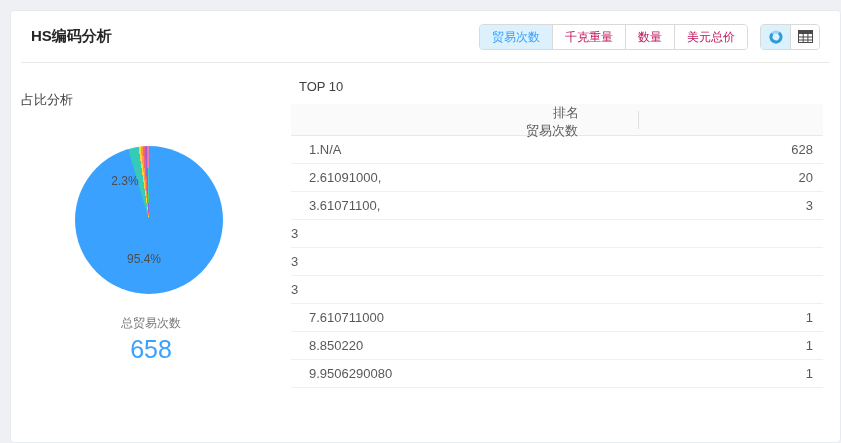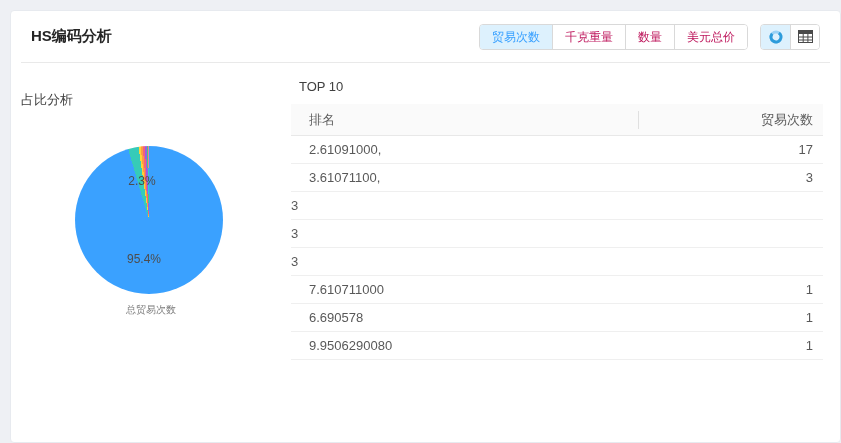--- a/index.html
+++ b/index.html
@@ -112,6 +112,7 @@
     justify-content: space-between;
     font-size: 13px;
     color: #5c5c5c;
+    flex-direction: column;
   }
   .th.left { padding-left: 18px; }
   .th.right { padding-right: 10px; }

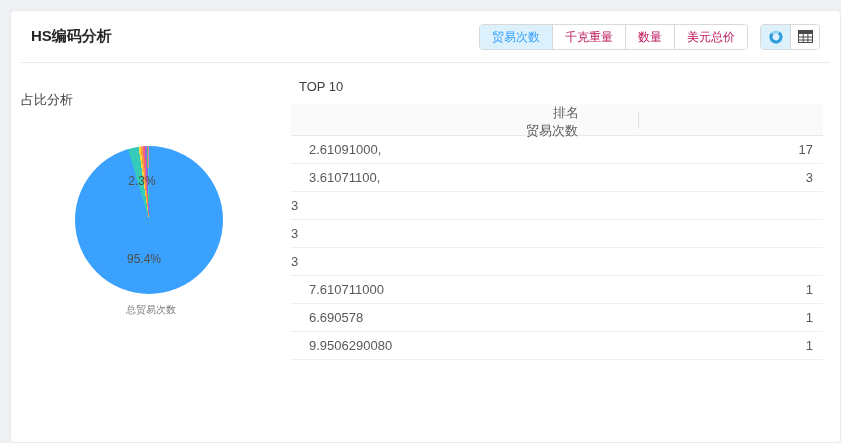--- a/index.html
+++ b/index.html
@@ -190,6 +190,10 @@
     </div>
     <div id="tbody">
         <div class="trow">
+          <div class="tcell left">1.N/A</div>
+          <div class="tcell right">628</div>
+        </div>
+        <div class="trow">
           <div class="tcell left">2.61091000,</div>
           <div class="tcell right">17</div>
         </div>

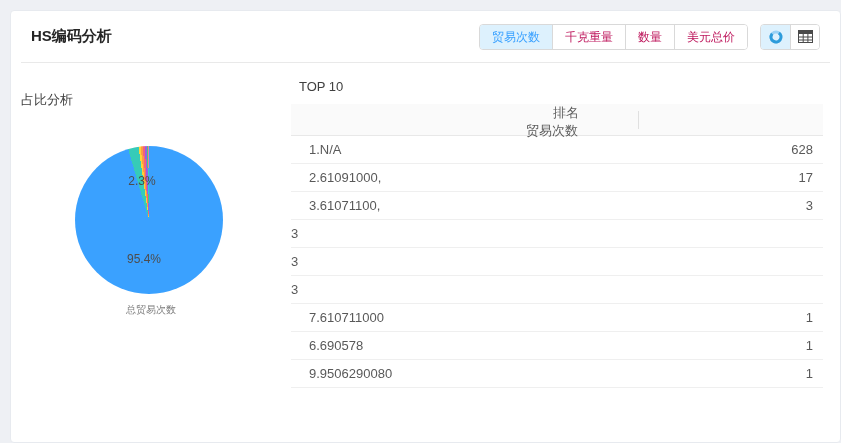--- a/index.html
+++ b/index.html
@@ -87,7 +87,7 @@
     transform: translate(-50%, -50%);
     white-space: nowrap;
   }
-  .pie-label.small { left: 67px; top: 35px; }
+  .pie-label.small { left: 50px; top: 35px; }
   .pie-label.big  { left: 69px; top: 113px; }
   .total-wrap {
     position: absolute;

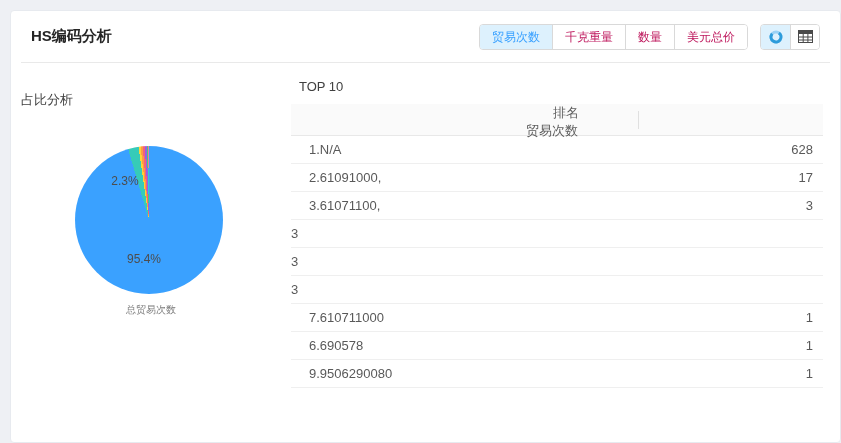--- a/index.html
+++ b/index.html
@@ -195,7 +195,7 @@
         </div>
         <div class="trow">
           <div class="tcell left">2.61091000,</div>
-          <div class="tcell right">17</div>
+          <div class="tcell right">20</div>
         </div>
         <div class="trow">
           <div class="tcell left">3.61071100,</div>

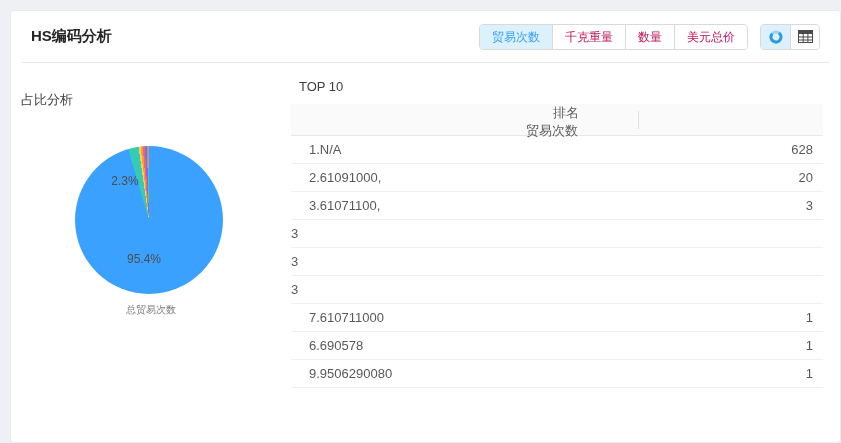--- a/index.html
+++ b/index.html
@@ -95,7 +95,7 @@
     width: 160px;
     text-align: center;
   }
-  .total-label { font-size: 10px; color: #7c7c7c; }
+  .total-label { font-size: 12px; color: #7c7c7c; margin-top: 12px; }
   .total-value { font-size: 25px; color: #3aa1ff; margin-top: 3px; }
   .table {
     position: absolute;

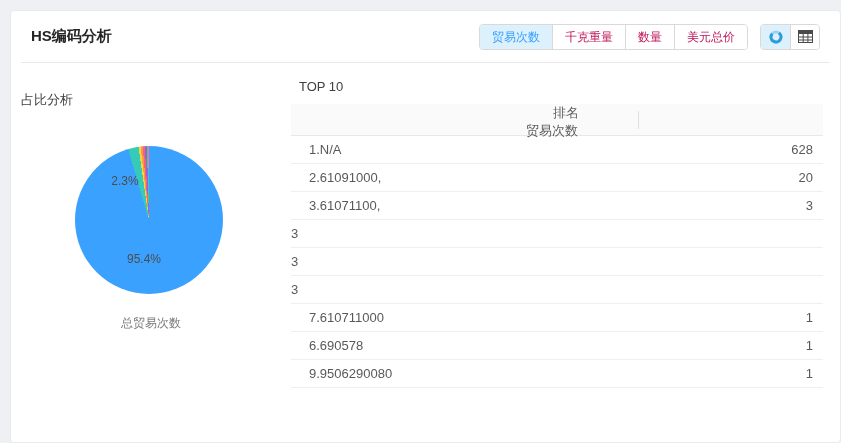--- a/index.html
+++ b/index.html
@@ -180,6 +180,7 @@
 
   <div class="total-wrap">
     <div class="total-label">总贸易次数</div>
+    <div class="total-value">658</div>
   </div>
 
   <div class="table">

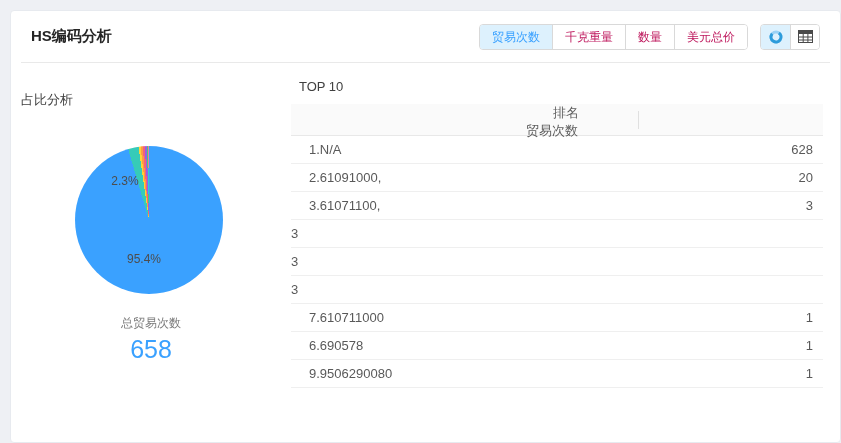--- a/index.html
+++ b/index.html
@@ -216,7 +216,7 @@
           <div class="tcell right">1</div>
         </div>
         <div class="trow">
-          <div class="tcell left">6.690578</div>
+          <div class="tcell left">8.850220</div>
           <div class="tcell right">1</div>
         </div>
         <div class="trow">

